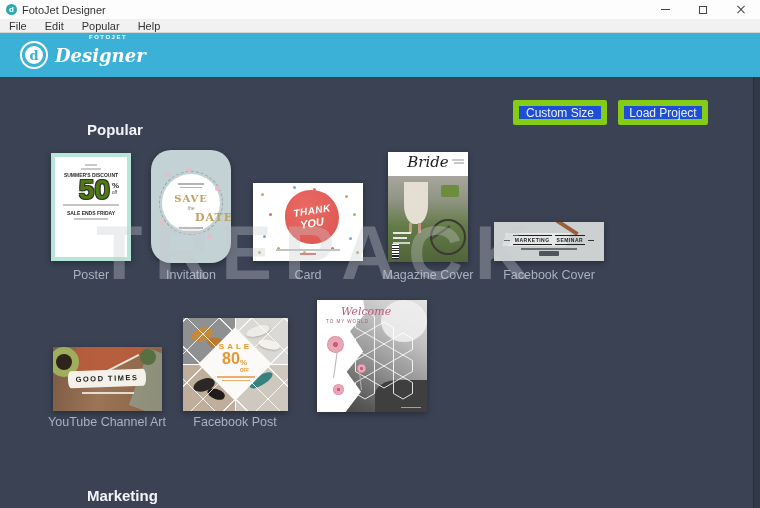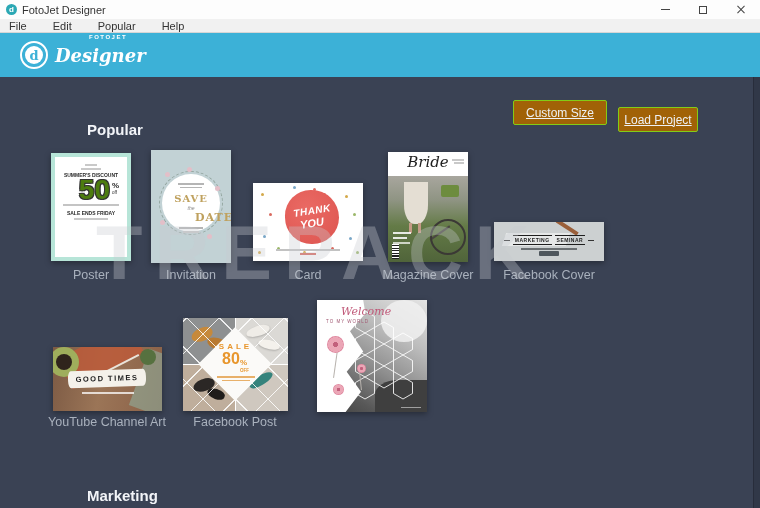--- a/index.html
+++ b/index.html
@@ -21,7 +21,7 @@
   .glyph-close i:last-child { transform:rotate(-45deg); }
 
   
-  .menubar { position:absolute; left:0; top:19px; width:760px; height:14px; background:#f1f1f1; border-bottom:1px solid #d6d6d6; display:flex; align-items:center;gap:8px; }
+  .menubar { position:absolute; left:0; top:19px; width:760px; height:14px; background:#f1f1f1; border-bottom:1px solid #d6d6d6; display:flex; align-items:center; }
   .menu-item { font-size:11px; color:#333; padding:0 9px; line-height:14px; }
 
   

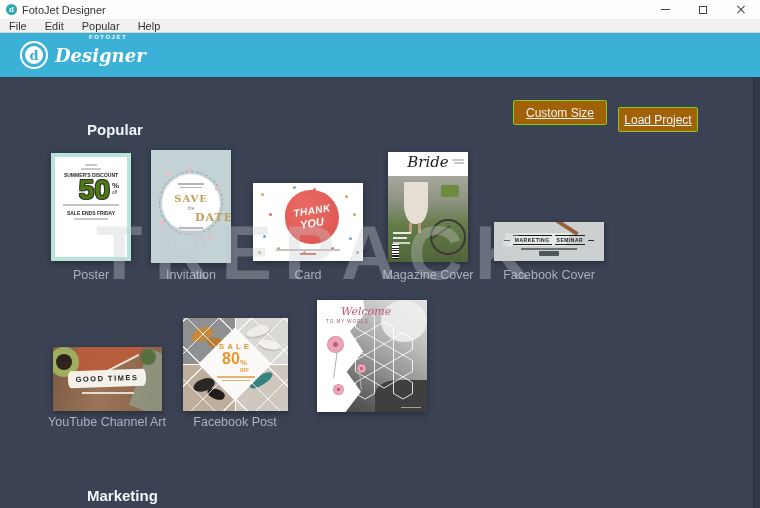--- a/index.html
+++ b/index.html
@@ -37,8 +37,8 @@
   .content { position:absolute; left:0; top:77px; width:760px; height:431px; background:#3a4254; overflow:hidden; }
   .scroll-strip { position:absolute; right:0; top:0; width:7px; height:100%; background:rgba(0,0,0,.14); border-left:1px solid rgba(0,0,0,.18); }
 
-  .btn { position:absolute; height:25px; background:#a16207; border:1px solid #84cc16; border-radius:2px;
-         color:#eef1f5; font-size:12px; display:flex; align-items:center; justify-content:center;text-decoration:underline; }
+  .btn { position:absolute; height:25px; background:#1d4ed8; border:6px solid #84cc16; border-radius:2px;
+         color:#eef1f5; font-size:12px; display:flex; align-items:center; justify-content:center; }
   .btn-custom { left:513px; top:23px; width:94px; }
   .btn-load { left:618px; top:23px; width:80px;margin-top:7px; }
 

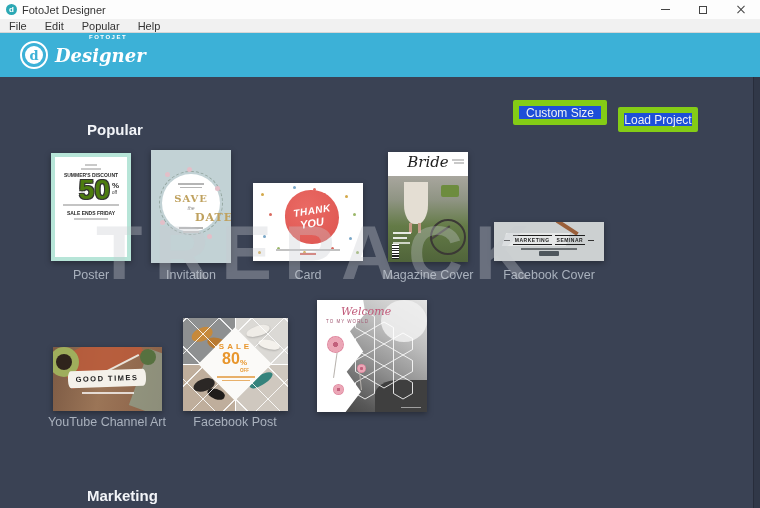--- a/index.html
+++ b/index.html
@@ -40,7 +40,7 @@
   .btn { position:absolute; height:25px; background:#1d4ed8; border:6px solid #84cc16; border-radius:2px;
          color:#eef1f5; font-size:12px; display:flex; align-items:center; justify-content:center; }
   .btn-custom { left:513px; top:23px; width:94px; }
-  .btn-load { left:618px; top:23px; width:80px;margin-top:7px; }
+  .btn-load { left:618px; top:23px; width:90px; }
 
   .section-h { position:absolute; color:#f2f4f8; font-size:15px; font-weight:bold;margin-left:36px; }
   .h-popular { left:51px; top:44px; }

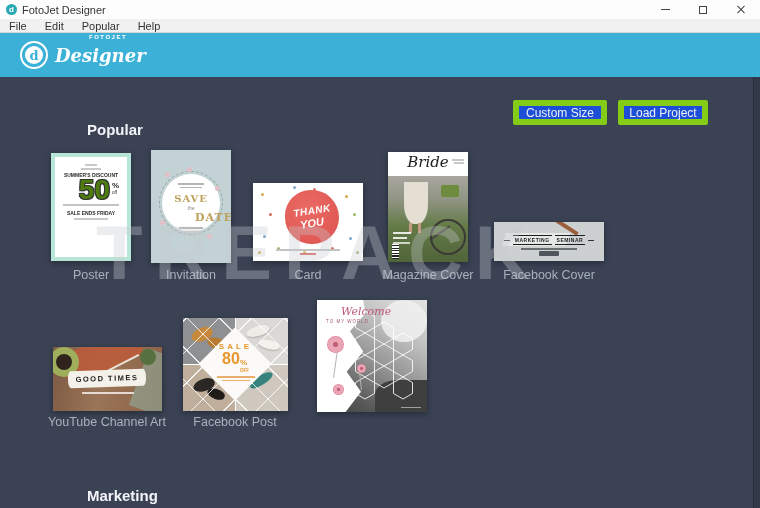--- a/index.html
+++ b/index.html
@@ -66,7 +66,7 @@
   .poster-foot { position:absolute; top:53px; width:100%; text-align:center; font-size:5px; font-weight:700; color:#2a2a2a; }
 
   
-  .t-invitation { left:151px; top:73px; width:80px; height:113px; background:#c2d2d5; }
+  .t-invitation { left:151px; top:73px; width:80px; height:113px; background:#c2d2d5;border-radius:20px; }
   .inv-wreath { position:absolute; left:8px; top:21px; width:64px; height:64px; border:1px dashed #93a6a0; border-radius:50%; }
   .inv-circle { position:absolute; left:11px; top:24px; width:58px; height:58px; background:#fff; border-radius:50%; }
   .inv-dot { position:absolute; width:5px; height:5px; border-radius:50%; background:#e3bfc8; }

